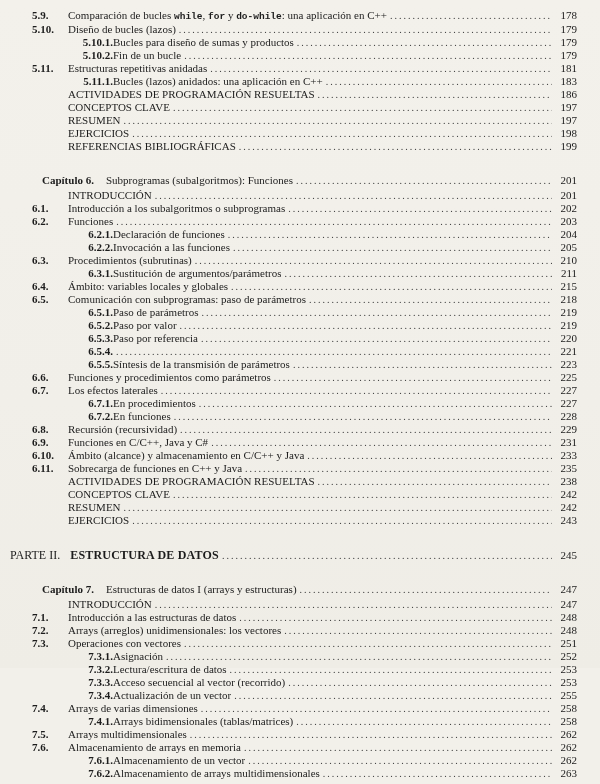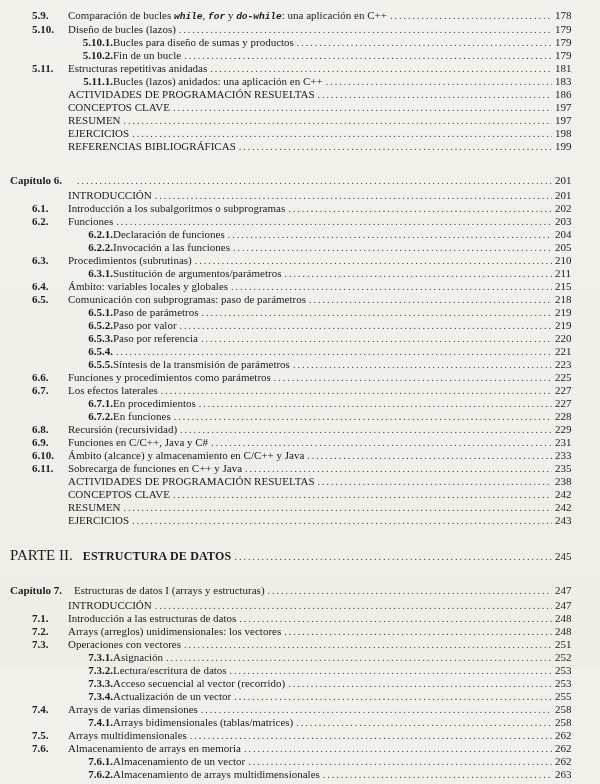--- a/index.html
+++ b/index.html
@@ -65,7 +65,6 @@
     font-family: "Liberation Mono", monospace;
     font-weight: bold;
     font-size: 9.5px;
-    font-style: italic;
   }
 </style>
 </head>

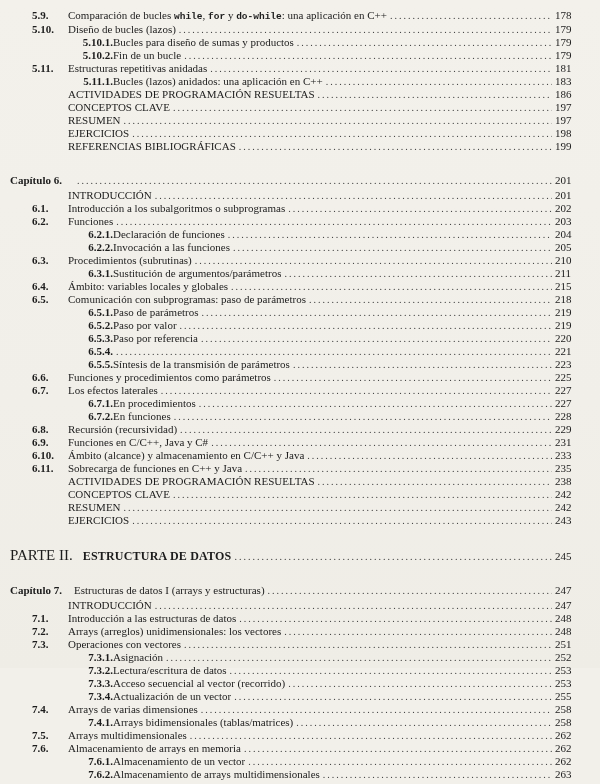--- a/index.html
+++ b/index.html
@@ -50,6 +50,7 @@
   .row .pg {
     flex: 0 0 auto;
     min-width: 22px;
+    text-align: right;
   }
   .sub1 { padding-left: 22px; }
   .sub1 .num { width: 36px; }

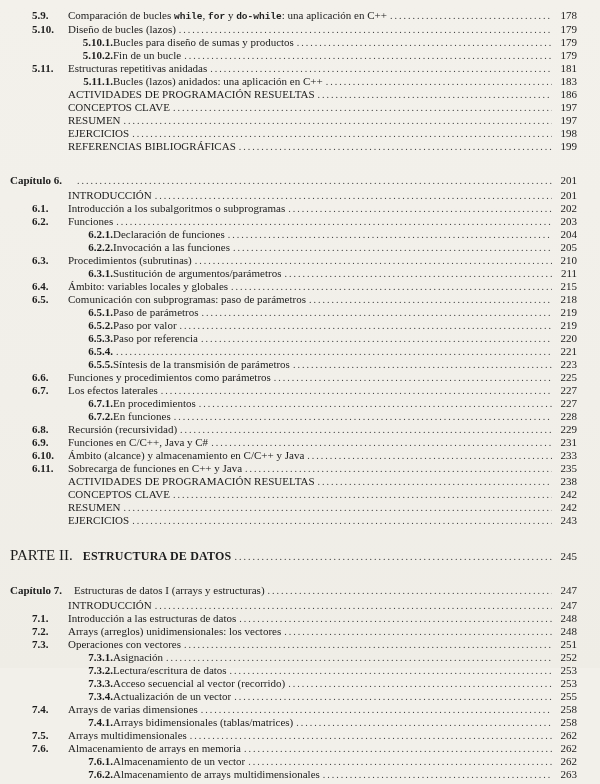--- a/index.html
+++ b/index.html
@@ -57,7 +57,7 @@
   .sub2 { padding-left: 58px; }
   .sub2 .num { width: 45px; text-align: right; }
   .caps { padding-left: 58px; }
-  .chapter { margin-top: 21px; margin-bottom: 2px; }
+  .chapter { margin-top: 21px; margin-bottom: 2px; margin-left: 32px; }
   .chapter .label { font-weight: bold; margin-right: 12px; flex: 0 0 auto; }
   .part { margin-top: 22px; }
   .part .label { margin-right: 10px; flex: 0 0 auto; font-size: 15px; }

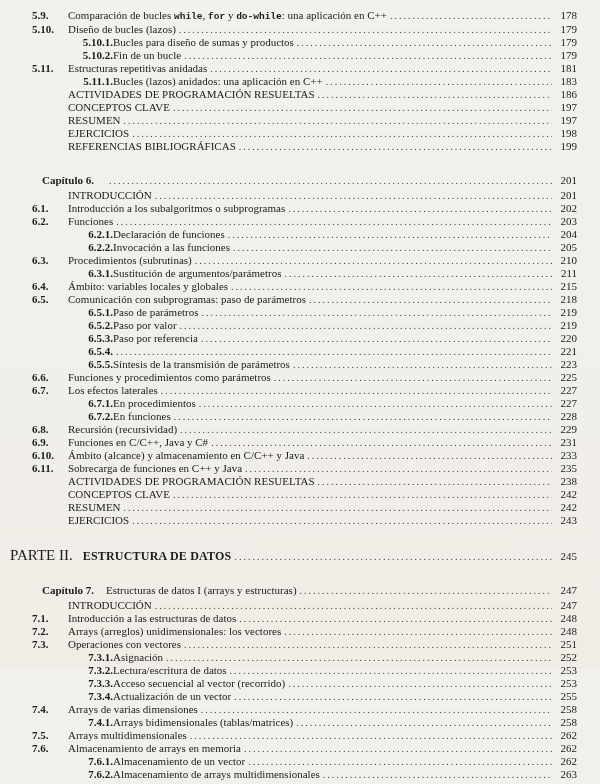--- a/index.html
+++ b/index.html
@@ -139,6 +139,7 @@
       <div class="toc-block">
         <div class="row chapter">
           <span class="label">Capítulo 6.</span>
+          <span class="title">Subprogramas (subalgoritmos): Funciones</span>
           <span class="dots"></span>
           <span class="pg">201</span>
         </div>

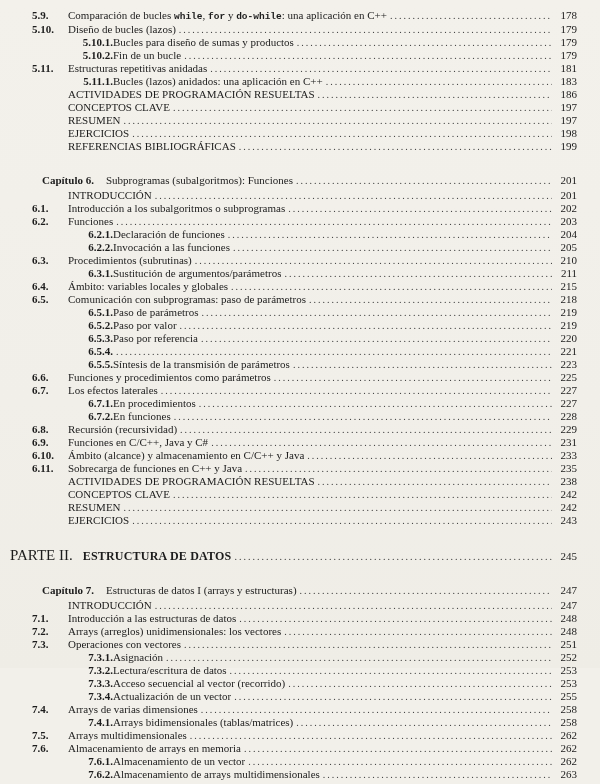--- a/index.html
+++ b/index.html
@@ -60,7 +60,7 @@
   .chapter { margin-top: 21px; margin-bottom: 2px; margin-left: 32px; }
   .chapter .label { font-weight: bold; margin-right: 12px; flex: 0 0 auto; }
   .part { margin-top: 22px; }
-  .part .label { margin-right: 10px; flex: 0 0 auto; font-size: 15px; }
+  .part .label { margin-right: 10px; flex: 0 0 auto; font-size: 12px; }
   .part .title { font-weight: bold; font-size: 12px; letter-spacing: 0.2px; }
   .code {
     font-family: "Liberation Mono", monospace;

